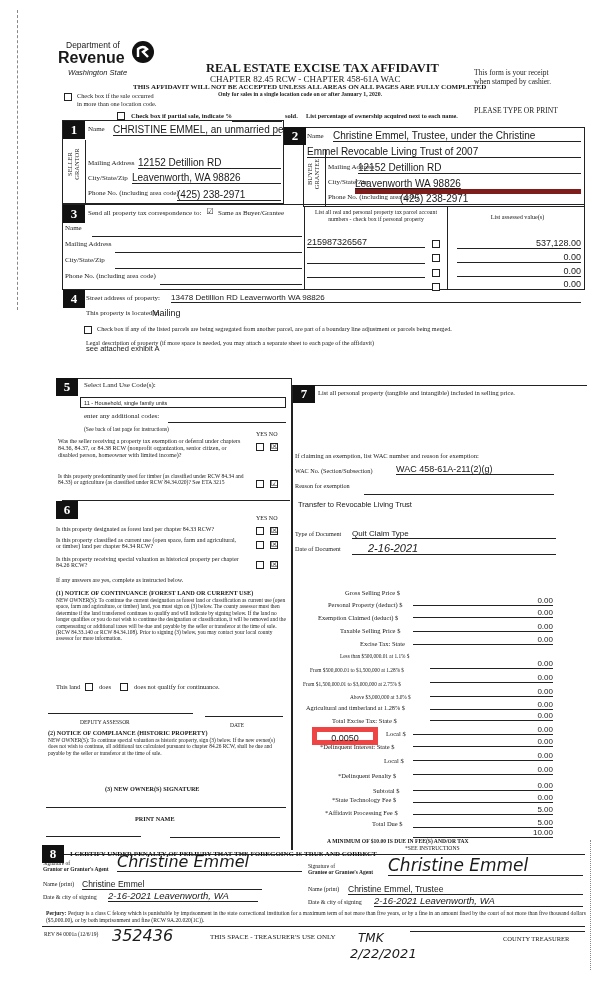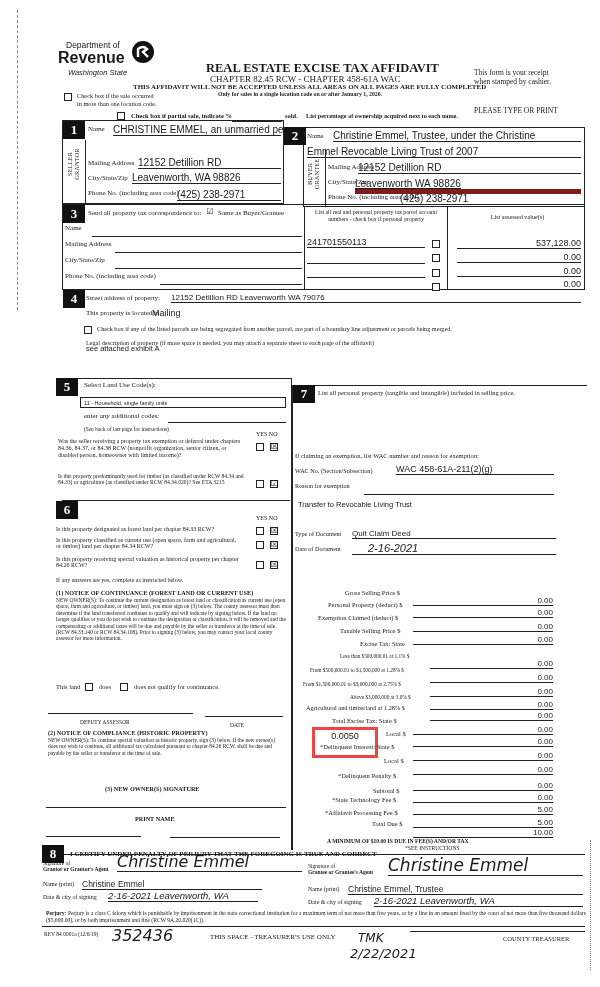--- a/index.html
+++ b/index.html
@@ -98,7 +98,7 @@
 <div class="abs serif" style="left:450px;top:213px;width:135px;font-size:6.2px;text-align:center;">List assessed value(s)</div>
 
 <div>
-  <div class="val" style="left:307px;top:237px;width:118px;border-bottom:1px solid #222;font-size:9px;">241701550113</div>
+  <div class="val" style="left:307px;top:237px;width:118px;border-bottom:1px solid #222;font-size:9px;">215987326567</div>
   <div class="cb" style="left:432px;top:240px;"></div>
   <div class="val" style="left:457px;top:238px;width:124px;border-bottom:1px solid #222;text-align:right;font-size:9px;">537,128.00</div>
 </div>

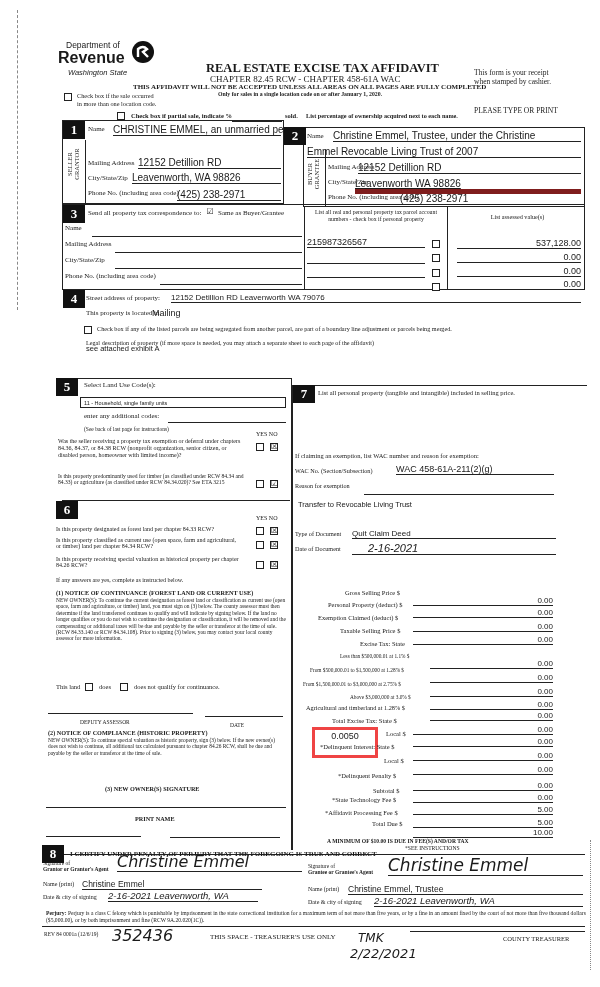--- a/index.html
+++ b/index.html
@@ -120,7 +120,7 @@
 
 <div class="sec-num" style="left:63px;top:290px;">4</div>
 <div class="lbl" style="left:86px;top:294px;">Street address of property:</div>
-<div class="val" style="left:171px;top:293px;width:410px;border-bottom:1px solid #222;font-size:8px;">12152 Detillion RD Leavenworth WA 79076</div>
+<div class="val" style="left:171px;top:293px;width:410px;border-bottom:1px solid #222;font-size:8px;">13478 Detillion RD Leavenworth WA 98826</div>
 <div class="lbl" style="left:86px;top:309px;">This property is located in</div>
 <div class="val" style="left:152px;top:308px;font-size:9px;">Mailing</div>
 <div class="cb" style="left:84px;top:326px;"></div>

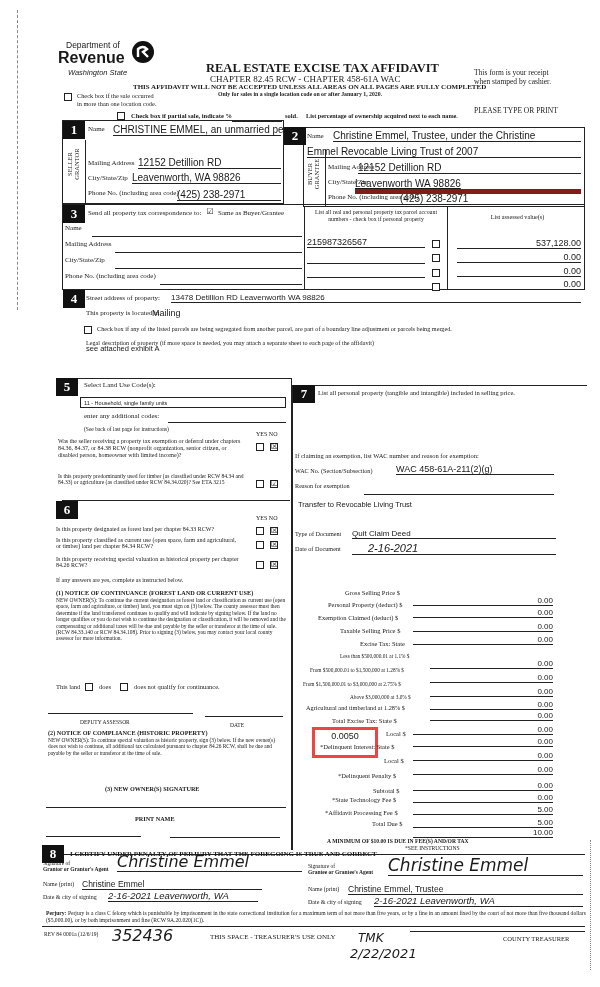--- a/index.html
+++ b/index.html
@@ -185,7 +185,7 @@
 <div class="line" style="left:364px;top:494px;width:190px;"></div>
 <div class="val" style="left:298px;top:500px;font-size:7.5px;">Transfer to Revocable Living Trust</div>
 <div class="lbl" style="left:295px;top:530px;font-size:6.2px;">Type of Document</div>
-<div class="val" style="left:352px;top:529px;width:204px;border-bottom:1px solid #222;font-size:8px;">Quit Claim Deed</div>
+<div class="val" style="left:352px;top:529px;width:204px;border-bottom:1px solid #222;font-size:8px;">Quit Claim Type</div>
 <div class="lbl" style="left:295px;top:545px;font-size:6.2px;">Date of Document</div>
 <div class="val hand" style="left:352px;top:542px;width:204px;border-bottom:1px solid #222;font-size:11px;padding-left:16px;box-sizing:border-box;">2-16-2021</div>
 

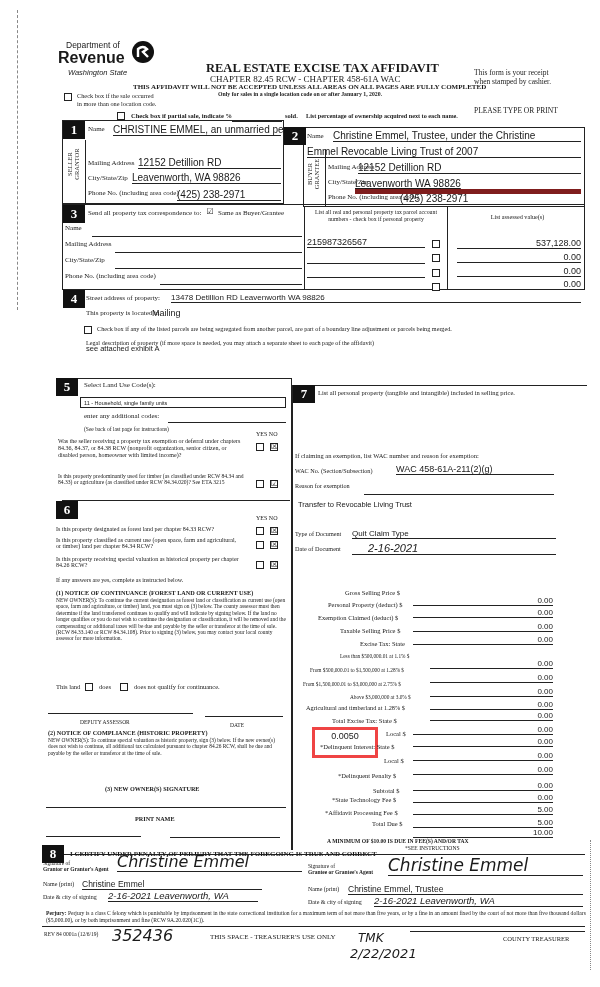--- a/index.html
+++ b/index.html
@@ -212,7 +212,7 @@
 
 <div class="lbl" style="left:332px;top:717px;font-size:6.5px;">Total Excise Tax: State $</div>
 <div class="money" style="left:413px;top:725px;">0.00</div>
-<div class="abs sans" style="left:312px;top:727px;width:66px;height:31px;border:3px solid #ef4444;font-size:9px;line-height:12px;text-align:center;box-sizing:border-box;">0.0050</div>
+<div class="abs sans" style="left:312px;top:727px;width:66px;height:18px;border:5px solid #ef4444;font-size:9px;line-height:12px;text-align:center;box-sizing:border-box;">0.0050</div>
 <div class="lbl" style="left:386px;top:730px;font-size:6.5px;">Local $</div>
 <div class="money" style="left:413px;top:737px;">0.00</div>
 <div class="lbl" style="left:320px;top:743px;font-size:6.5px;">*Delinquent Interest: State $</div>

